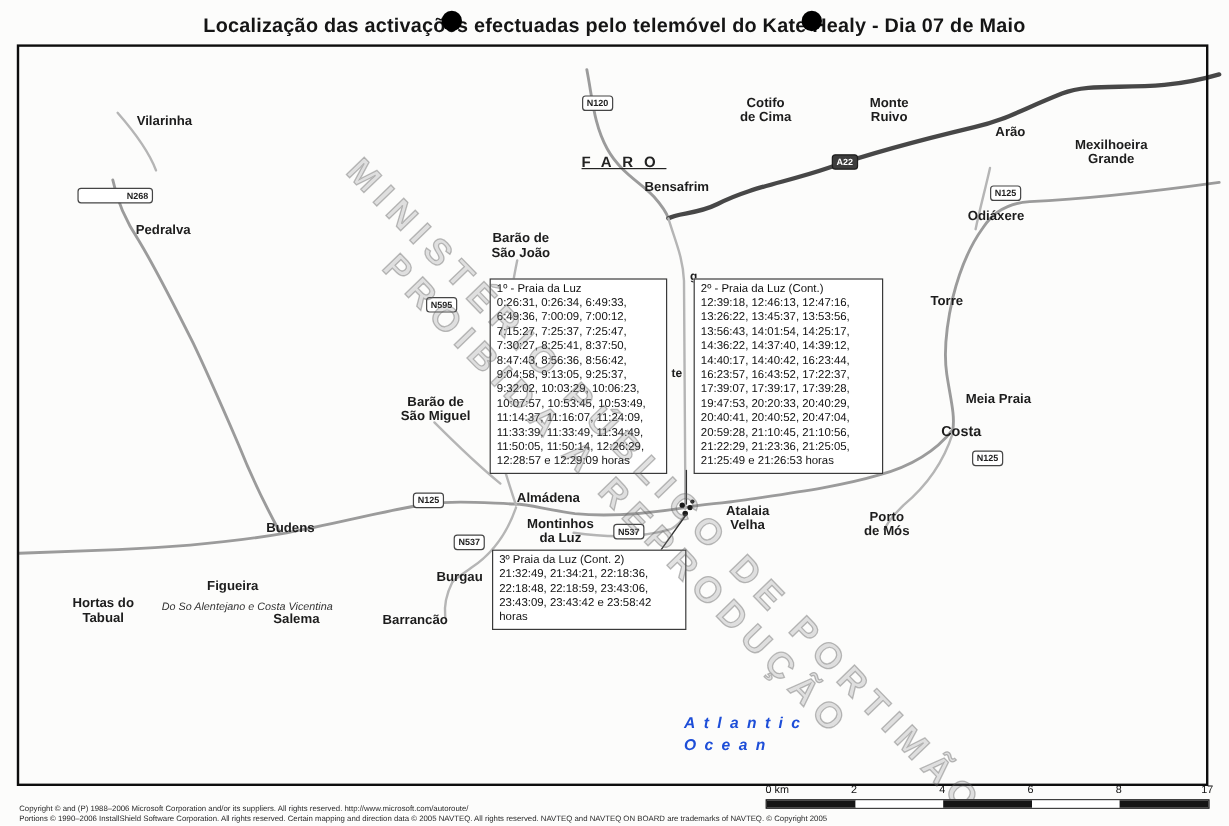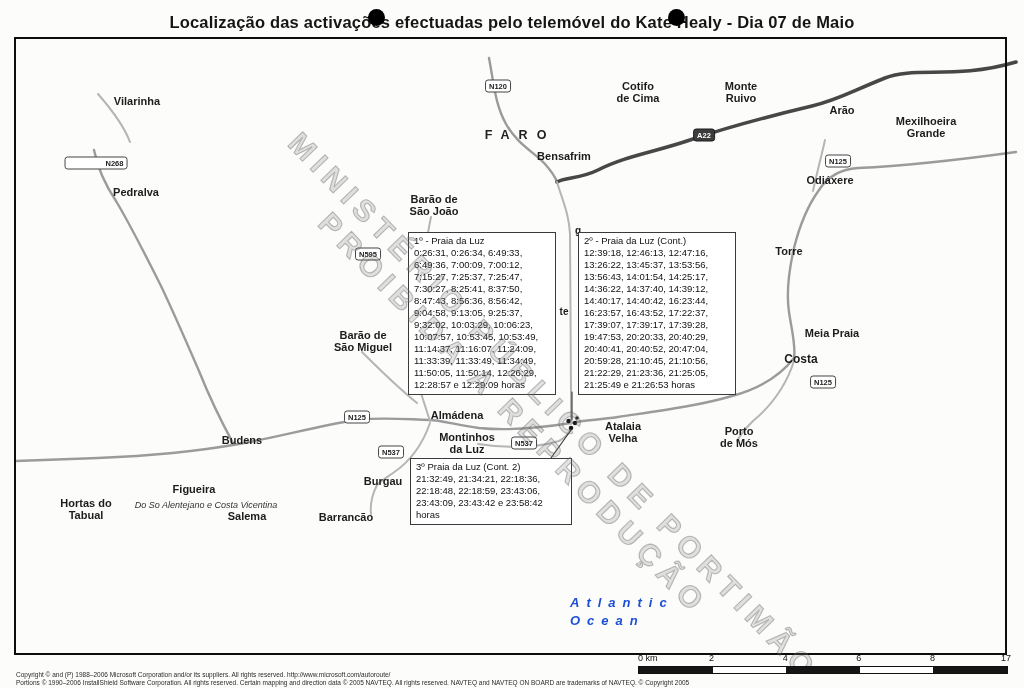--- a/index.html
+++ b/index.html
@@ -90,7 +90,7 @@
       <div class="place" style="left: 842px; top: 104px;">Arão</div>
       <div class="place" style="left: 926px; top: 115px;">Mexilhoeira
 Grande</div>
-      <div class="place major" style="left: 520px; top: 128px;">FARO</div>
+      <div class="place major" style="left: 520px; top: 128px; text-decoration: underline;">FARO</div>
       <div class="place" style="left: 564px; top: 150px;">Bensafrim</div>
       <div class="place" style="left: 830px; top: 174px;">Odiáxere</div>
       <div class="place" style="left: 136px; top: 186px;">Pedralva</div>

